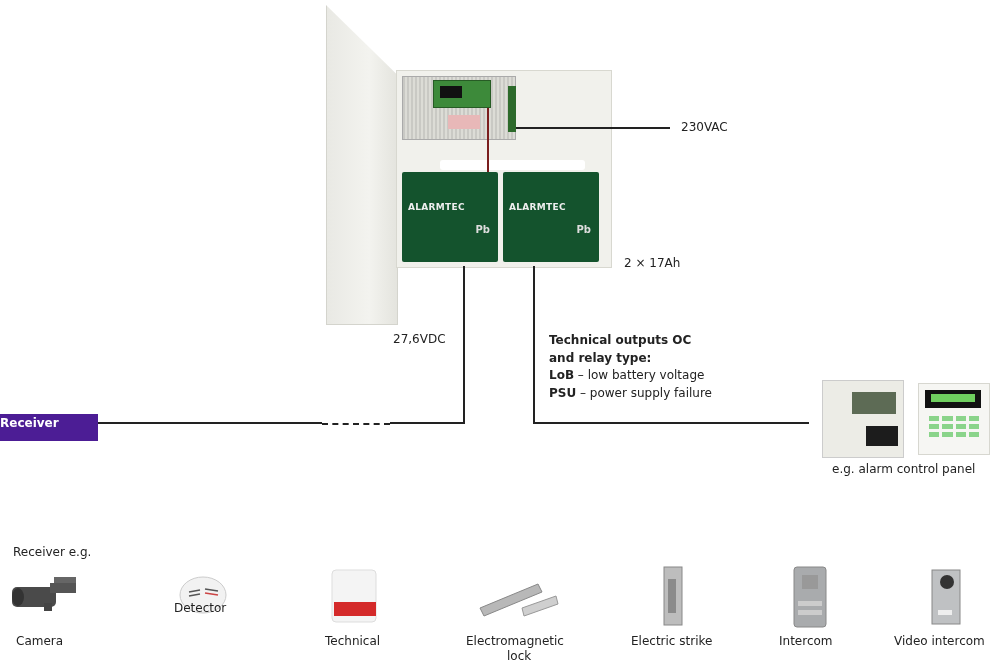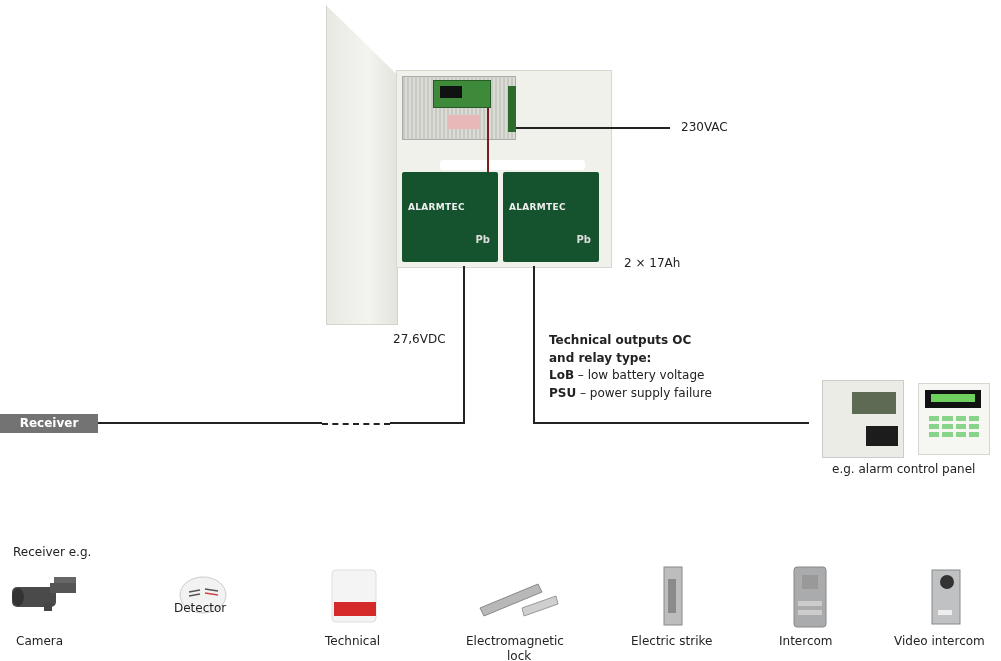--- a/index.html
+++ b/index.html
@@ -25,7 +25,7 @@
   .slot { position:absolute; left:440px; top:160px; width:145px; height:10px; background:#fff; border-radius:3px; }
   .batt { position:absolute; top:172px; width:96px; height:90px; background:#14532d; border-radius:2px; }
   .batt .brand { position:absolute; left:6px; top:30px; color:#eee; font-size:9px; font-weight:bold; letter-spacing:.3px; }
-  .batt .pb { position:absolute; right:8px; top:62px; color:#ddd; font-size:10px; font-weight:bold; }
+  .batt .pb { position:absolute; right:8px; top:52px; color:#ddd; font-size:10px; font-weight:bold; }
   .wire-red { position:absolute; left:487px; top:108px; width:2px; height:66px; background:#7a1e1e; }
 
   .receiver { position:absolute; left:0; top:414px; width:98px; height:19px; background:#737373;

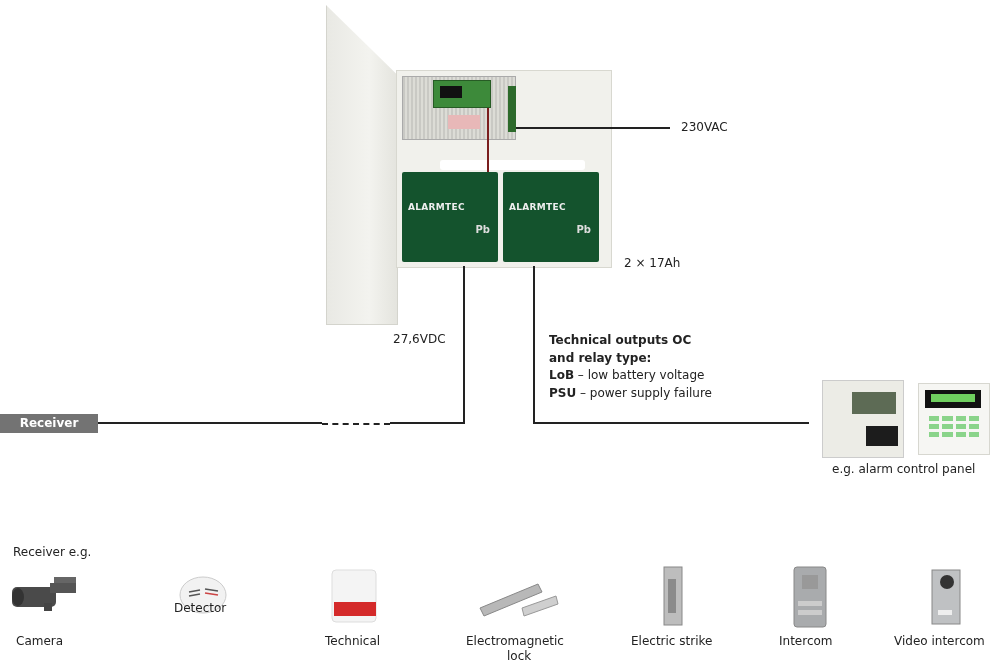--- a/index.html
+++ b/index.html
@@ -28,8 +28,8 @@
   .batt .pb { position:absolute; right:8px; top:52px; color:#ddd; font-size:10px; font-weight:bold; }
   .wire-red { position:absolute; left:487px; top:108px; width:2px; height:66px; background:#7a1e1e; }
 
-  .receiver { position:absolute; left:0; top:414px; width:98px; height:19px; background:#737373;
-              color:#fff; font-weight:bold; font-size:12px; line-height:19px; text-align:center; }
+  .receiver { position:absolute; left:0; top:414px; width:98px; height:27px; background:#4c1d95;
+              color:#fff; font-weight:bold; font-size:12px; line-height:19px; text-align:left; }
   .dash { position:absolute; left:322px; top:423px; width:68px; height:0; border-top:2px dashed #222; }
 
   .tech { position:absolute; left:549px; top:332px; font-size:12px; line-height:17.5px; }

